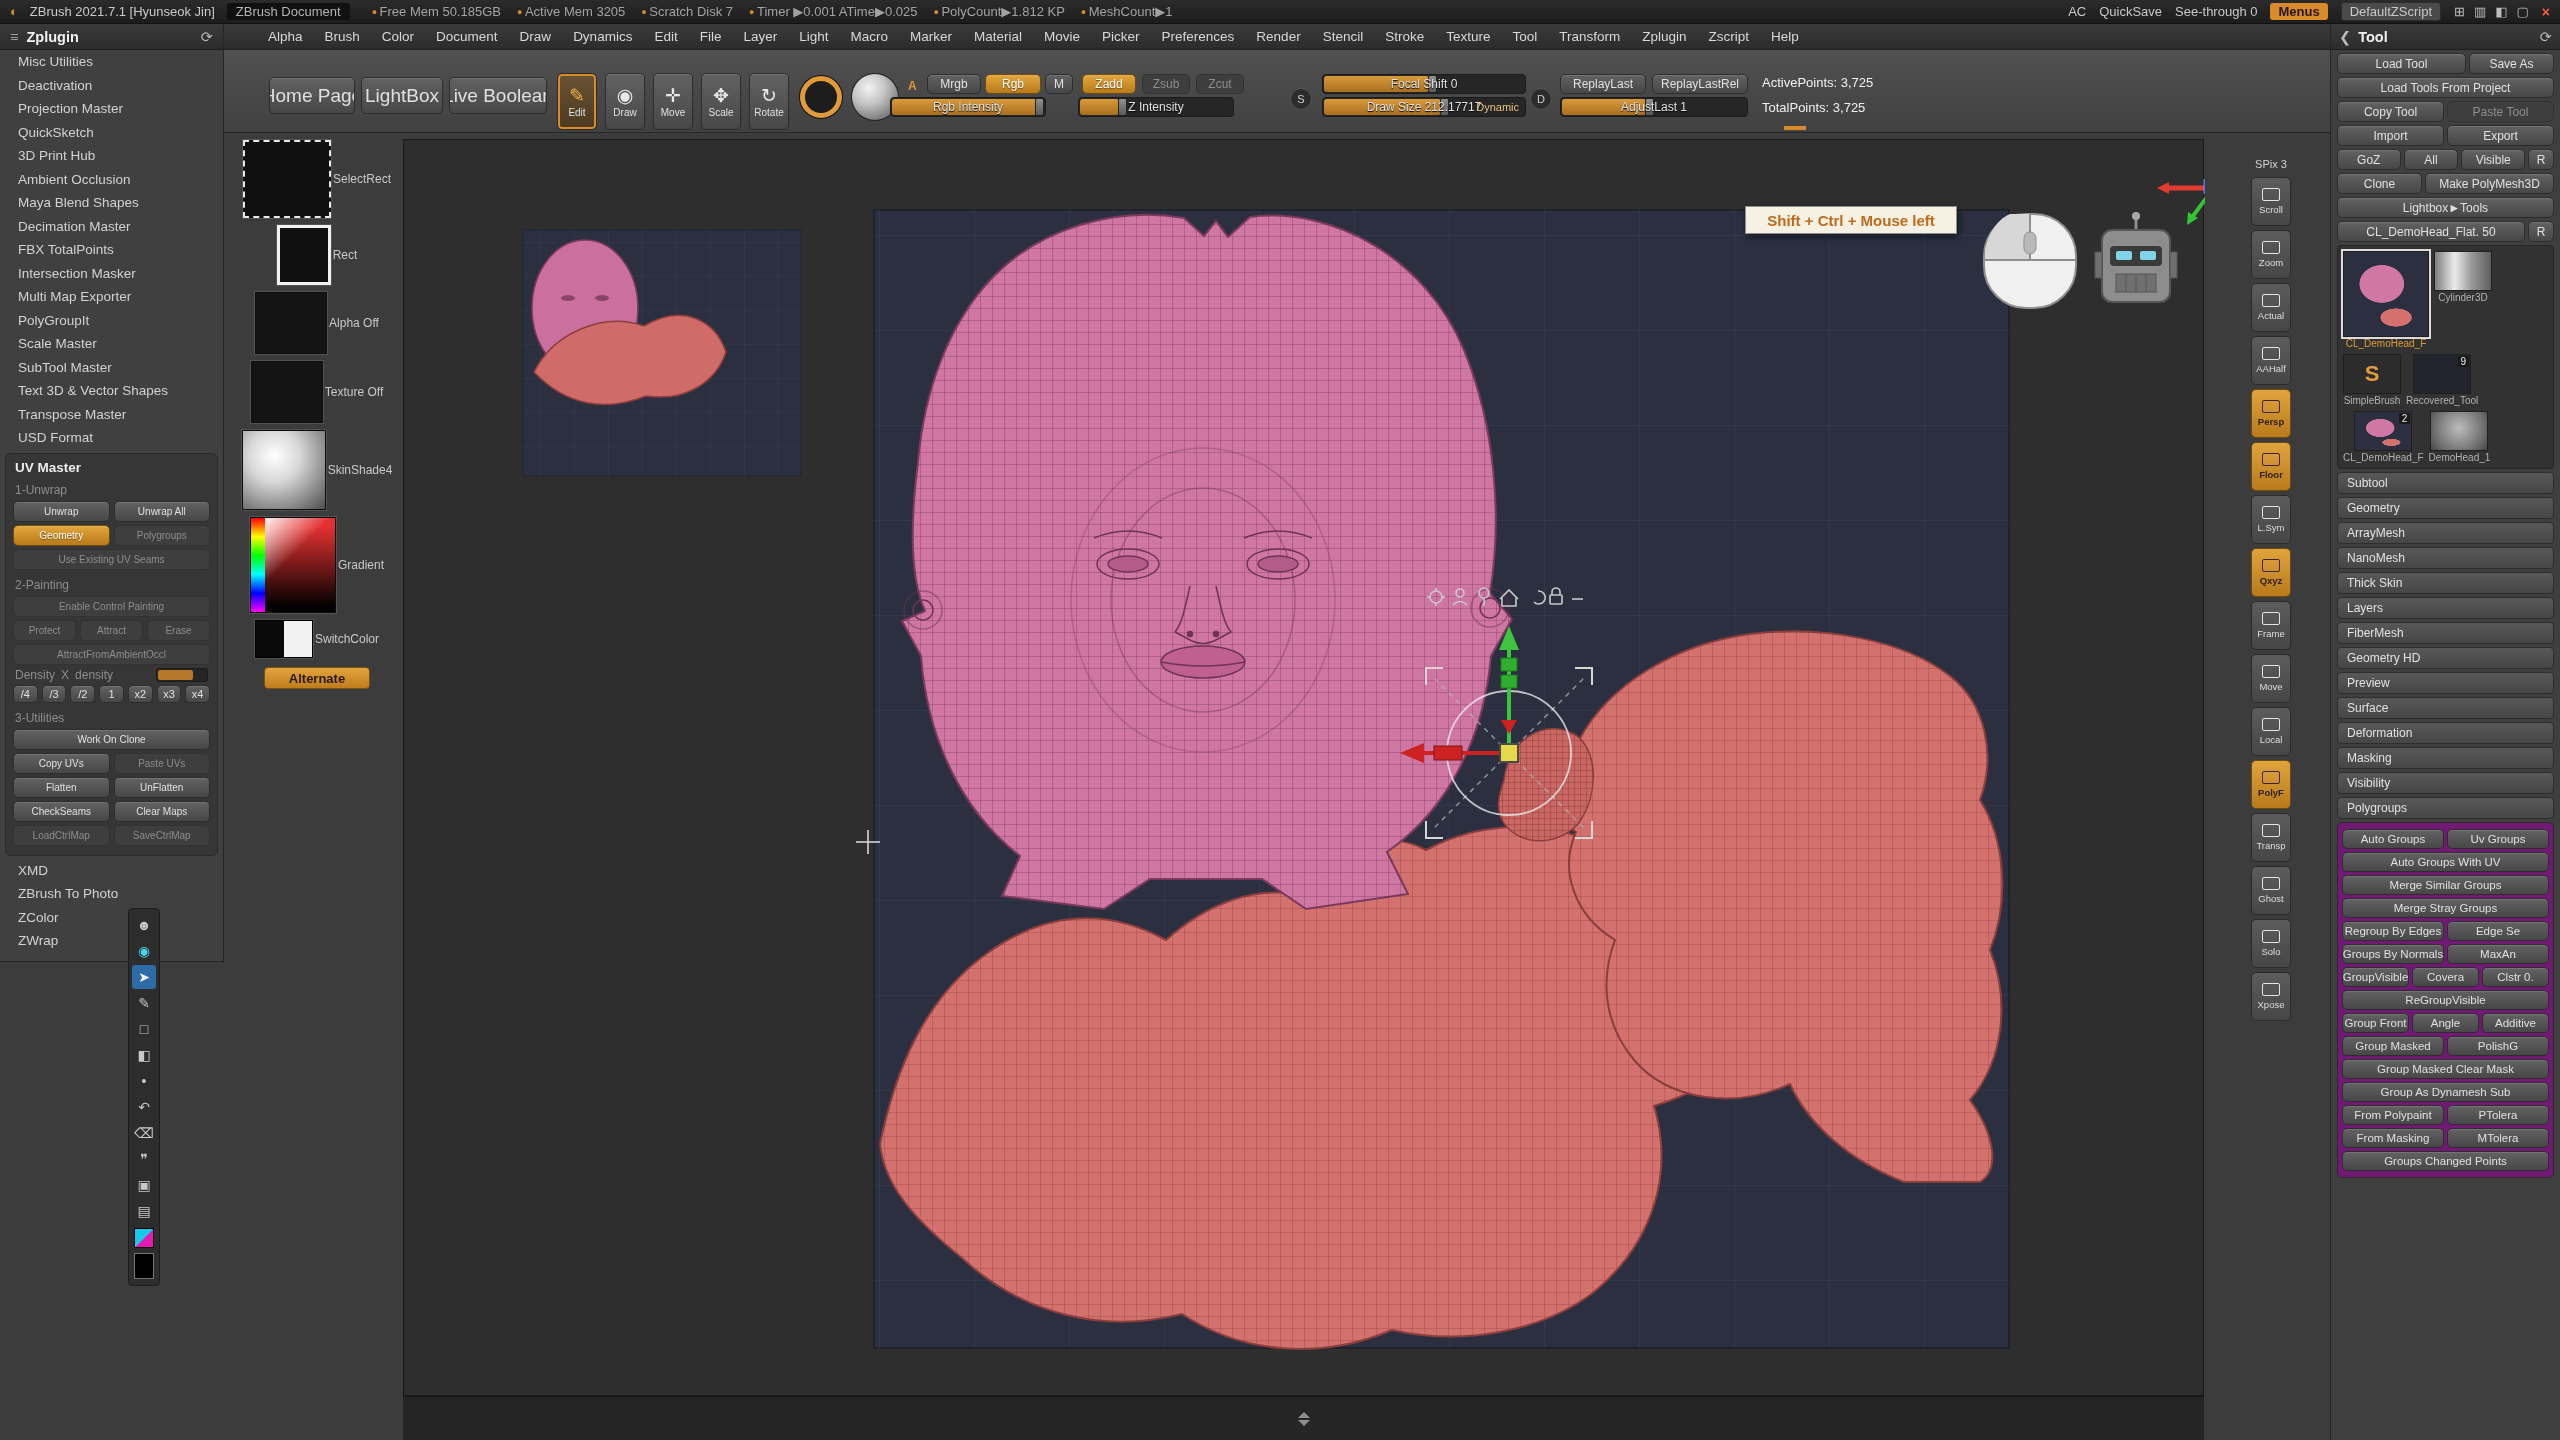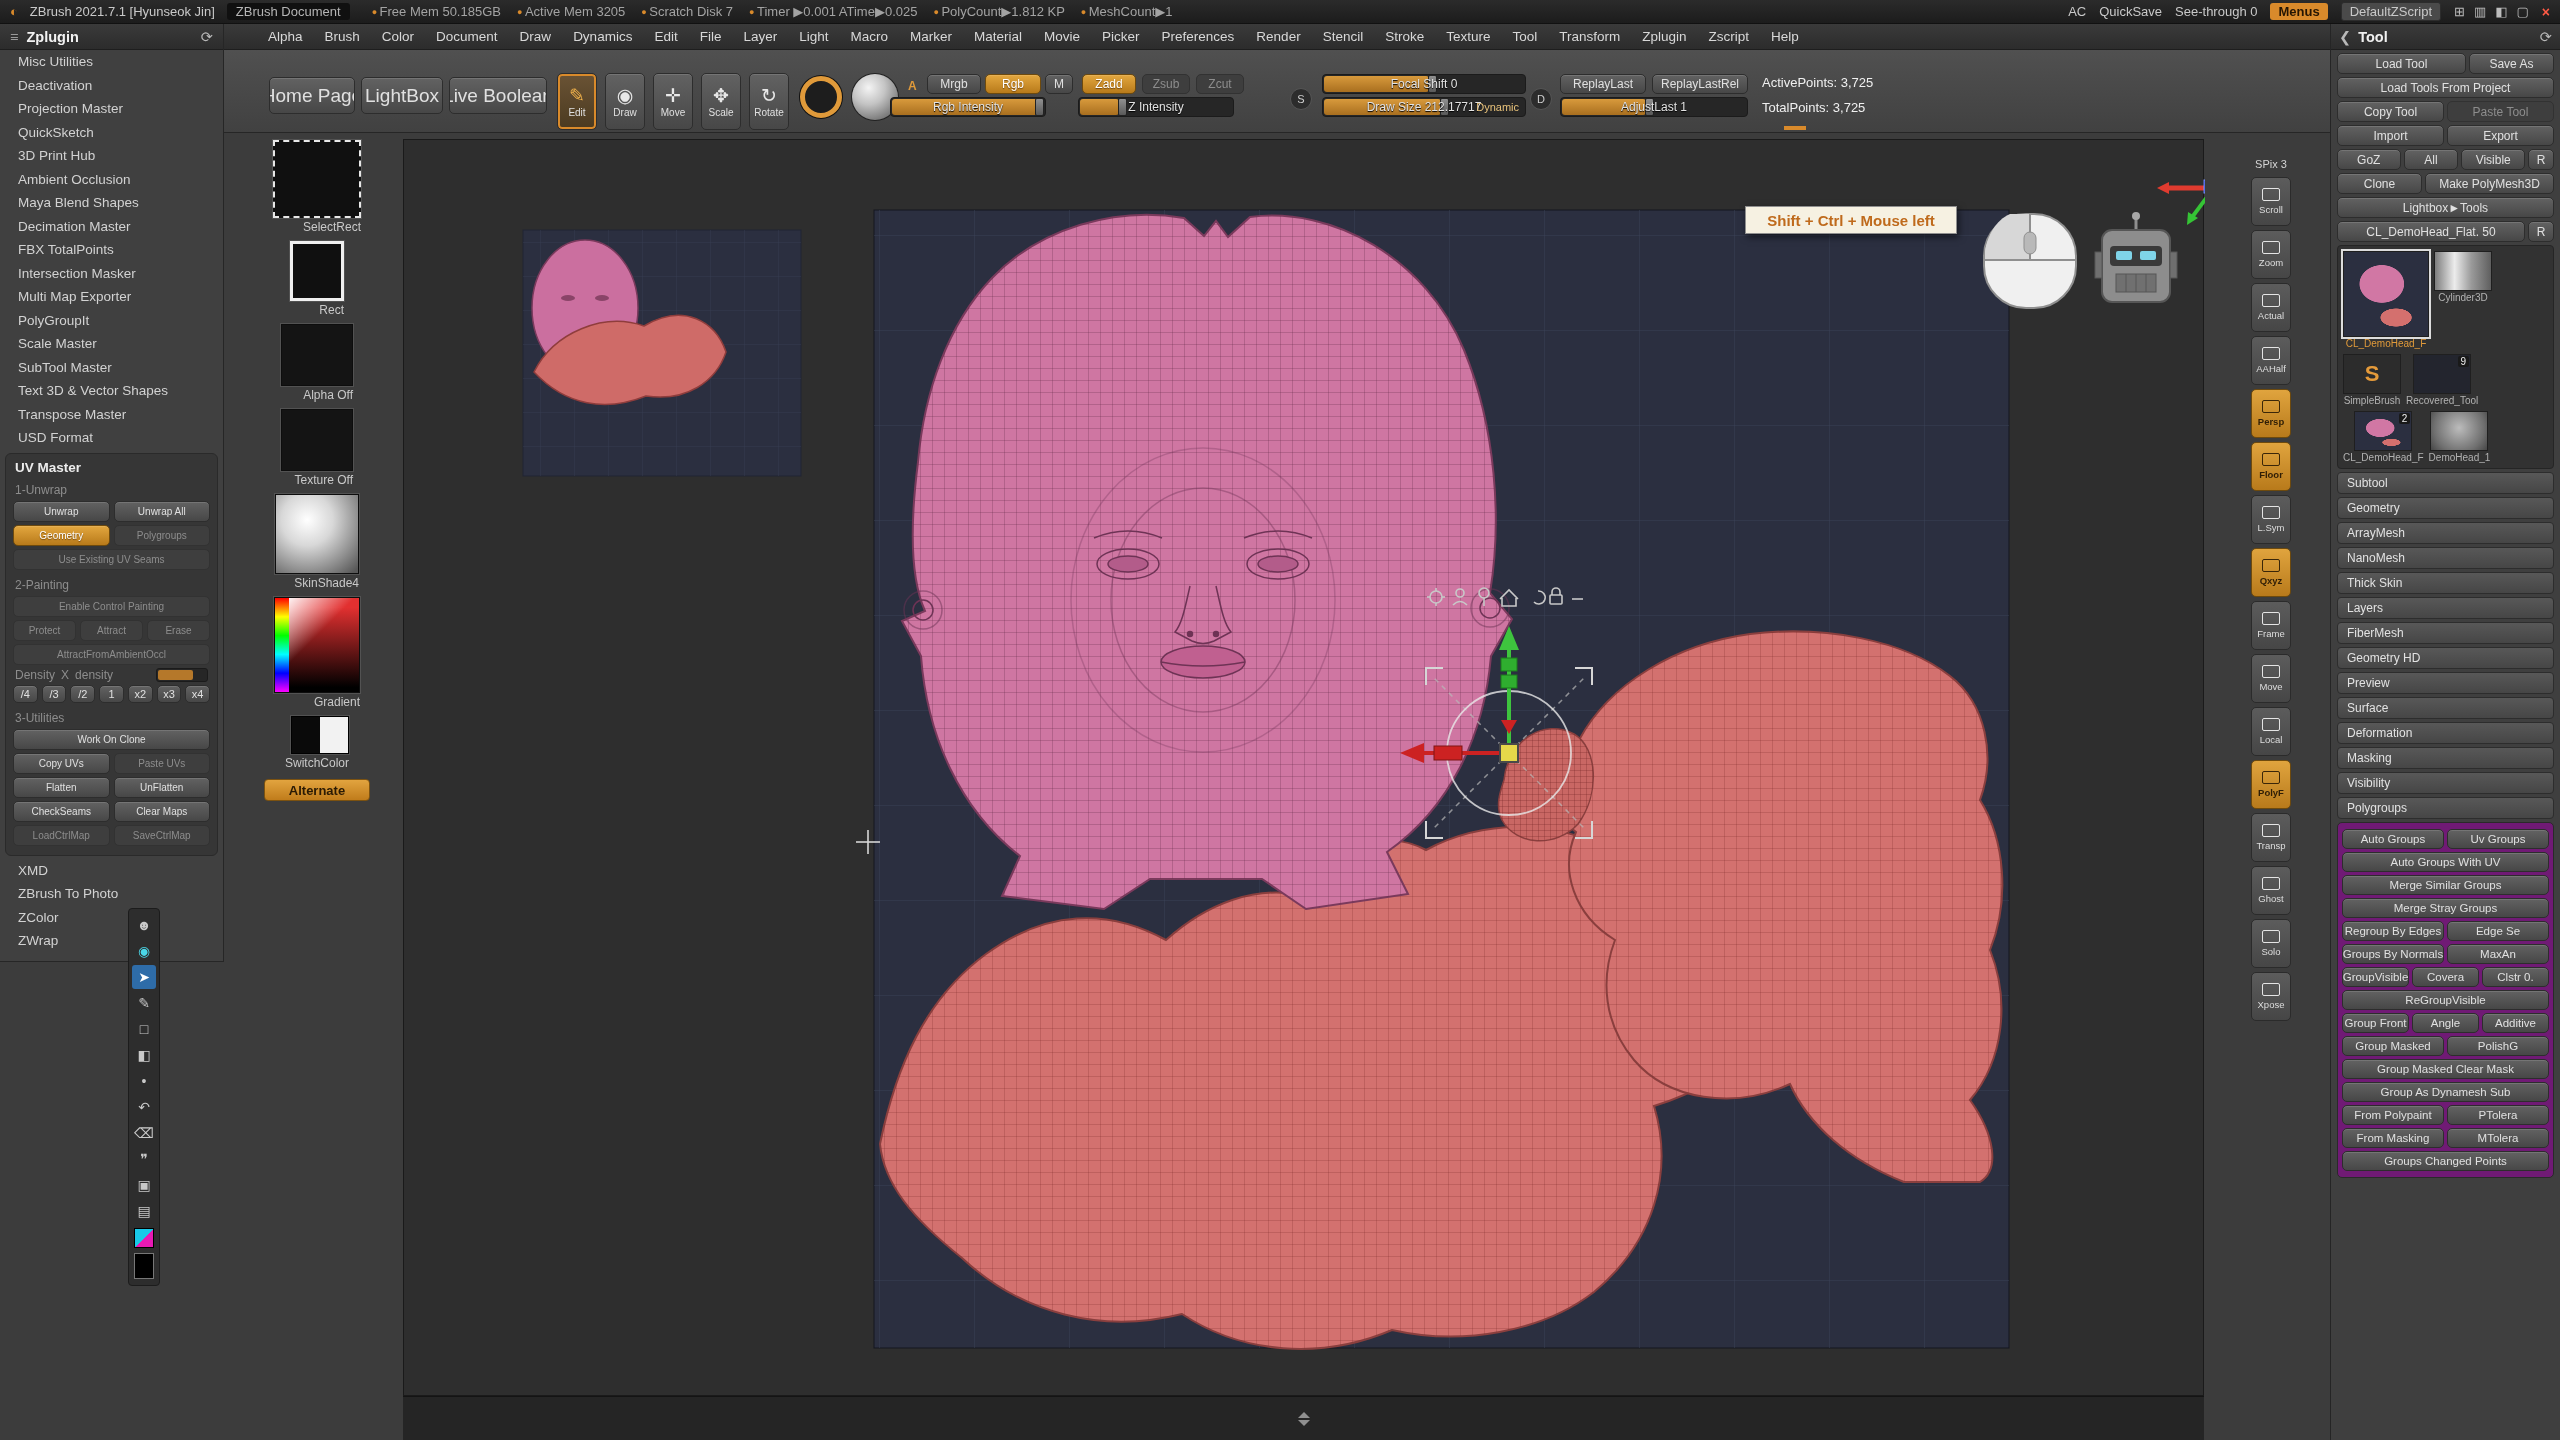--- a/index.html
+++ b/index.html
@@ -79,7 +79,7 @@
 
   
   #left-shelf{position:absolute;left:253px;top:140px;width:128px;display:flex;flex-direction:column;align-items:center;gap:7px}
-  .ls-item{display:flex;flex-direction:column;align-items:flex-end;gap:2px}
+  .ls-item{display:flex;align-items:center;gap:2px}
   .ls-icon{background:#151515;border:1px solid #0d0d0d;box-shadow:0 0 0 1px #525252}
   .k-selectrect{width:88px;height:78px;border:2px dashed #e8e8e8;background:#101010}
   .k-rect{width:54px;height:60px;border:3px solid #f0f0f0;background:#101010}

